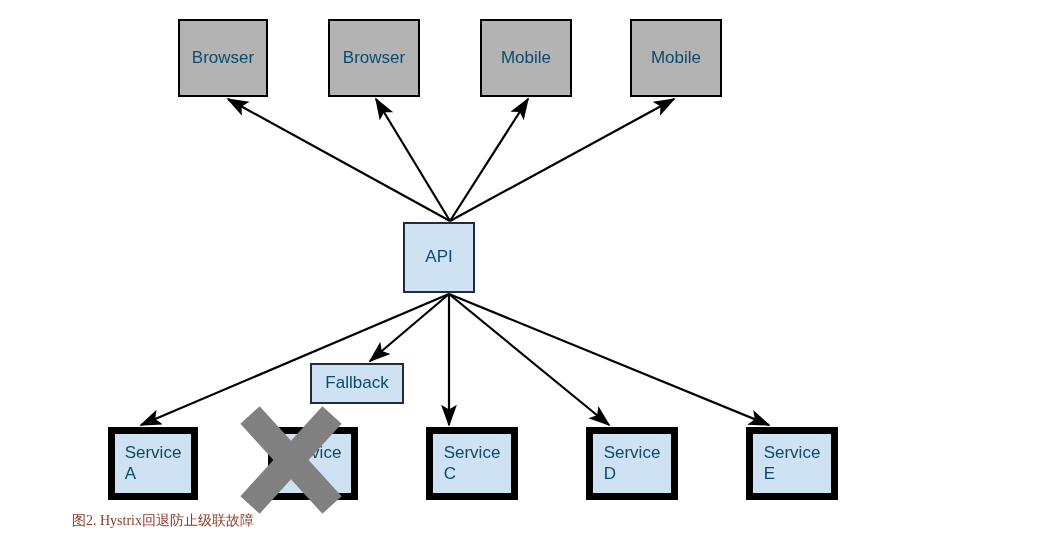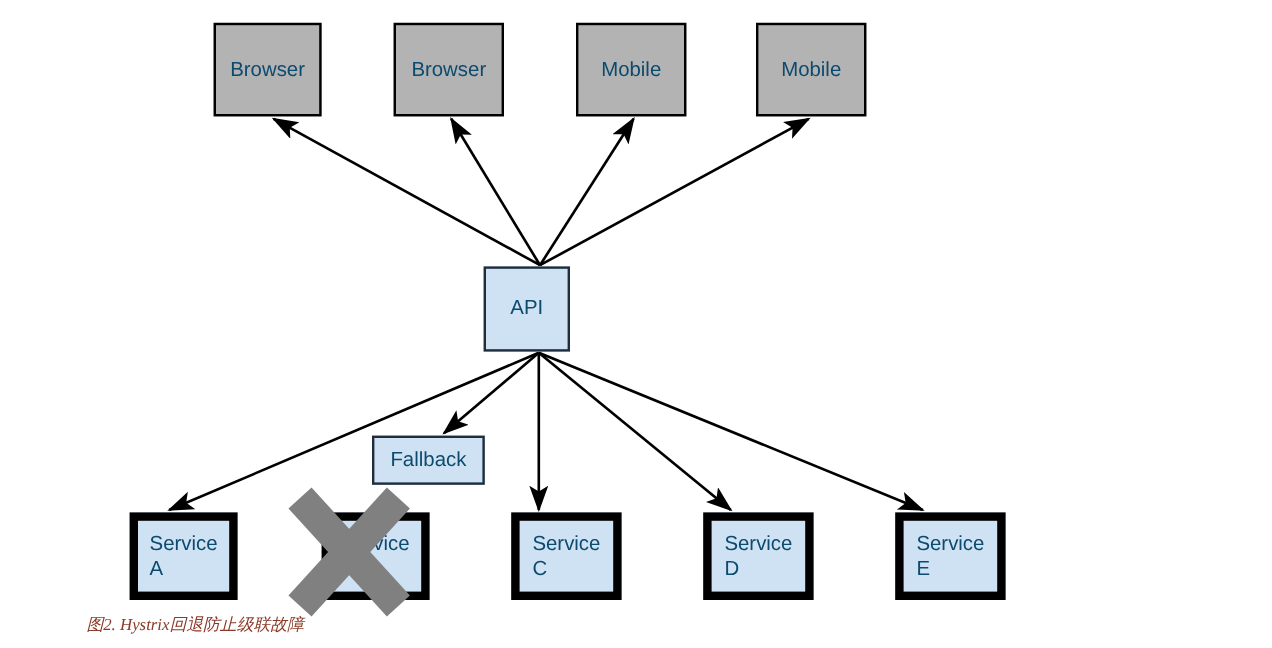--- a/index.html
+++ b/index.html
@@ -67,7 +67,6 @@
     left: 72px;
     top: 512px;
     font-family: "Liberation Serif", "DejaVu Serif", serif;
-    font-style: italic;
     font-size: 14px;
     color: #8c3a28;
     white-space: nowrap;

